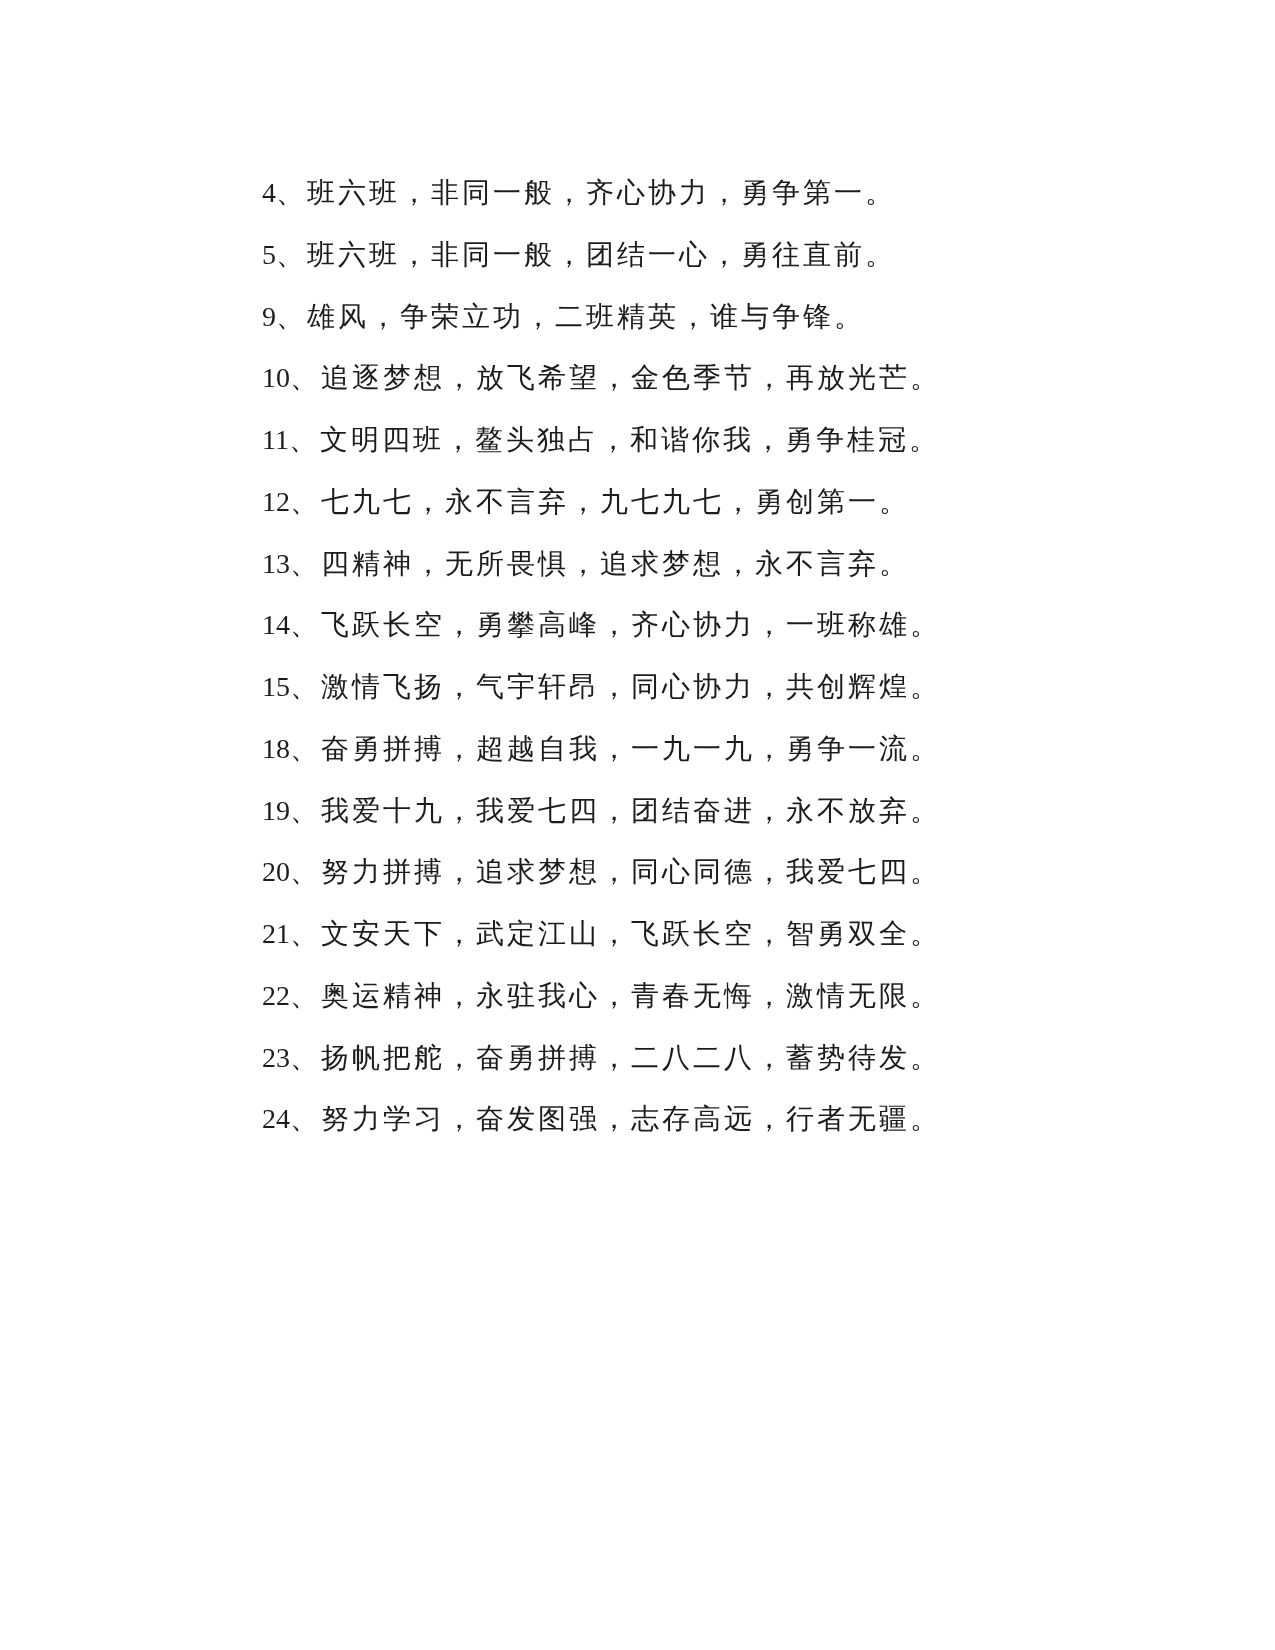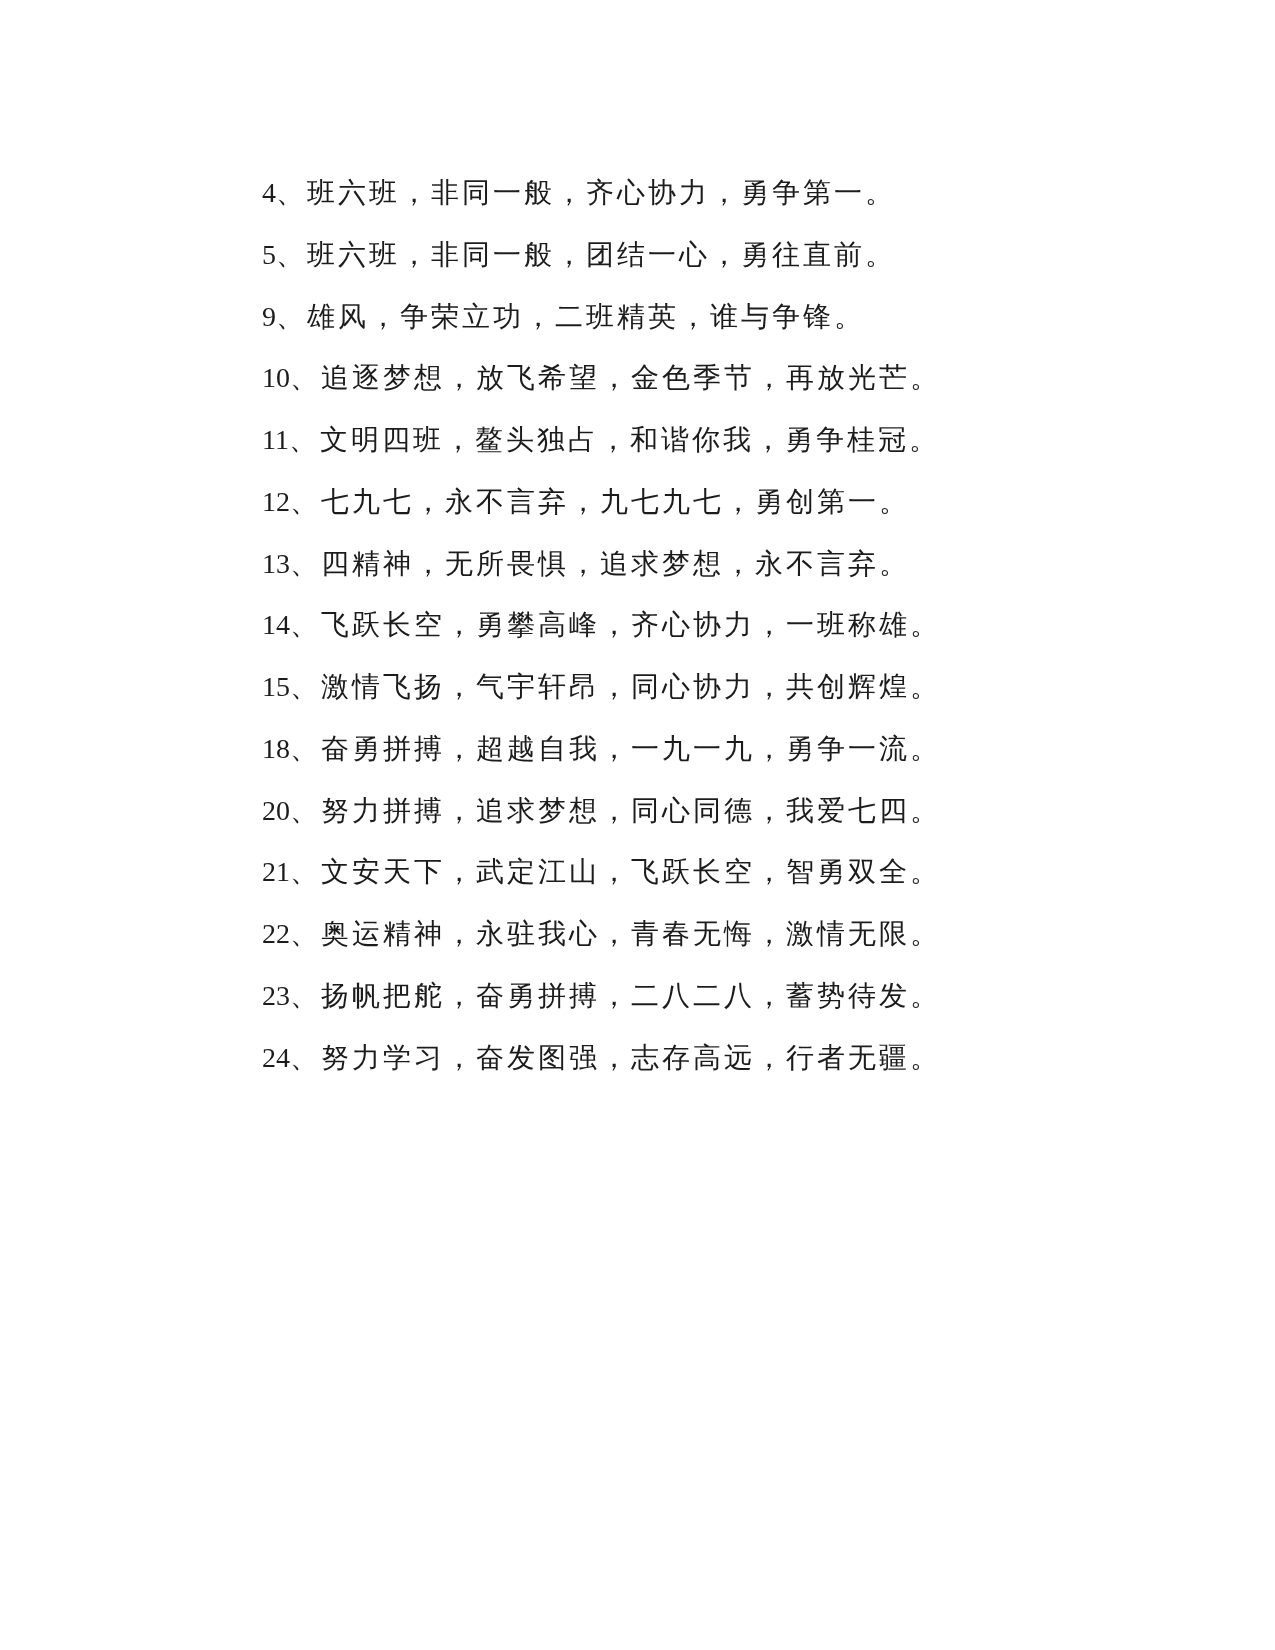--- a/index.html
+++ b/index.html
@@ -57,6 +57,7 @@
       <div class="line"><span class="num">14</span><span class="sep">、</span><span>飞跃长空，勇攀高峰，齐心协力，一班称雄。</span></div>
       <div class="line"><span class="num">15</span><span class="sep">、</span><span>激情飞扬，气宇轩昂，同心协力，共创辉煌。</span></div>
       <div class="line"><span class="num">18</span><span class="sep">、</span><span>奋勇拼搏，超越自我，一九一九，勇争一流。</span></div>
+      <div class="line"><span class="num">19</span><span class="sep">、</span><span>我爱十九，我爱七四，团结奋进，永不放弃。</span></div>
       <div class="line"><span class="num">20</span><span class="sep">、</span><span>努力拼搏，追求梦想，同心同德，我爱七四。</span></div>
       <div class="line"><span class="num">21</span><span class="sep">、</span><span>文安天下，武定江山，飞跃长空，智勇双全。</span></div>
       <div class="line"><span class="num">22</span><span class="sep">、</span><span>奥运精神，永驻我心，青春无悔，激情无限。</span></div>

